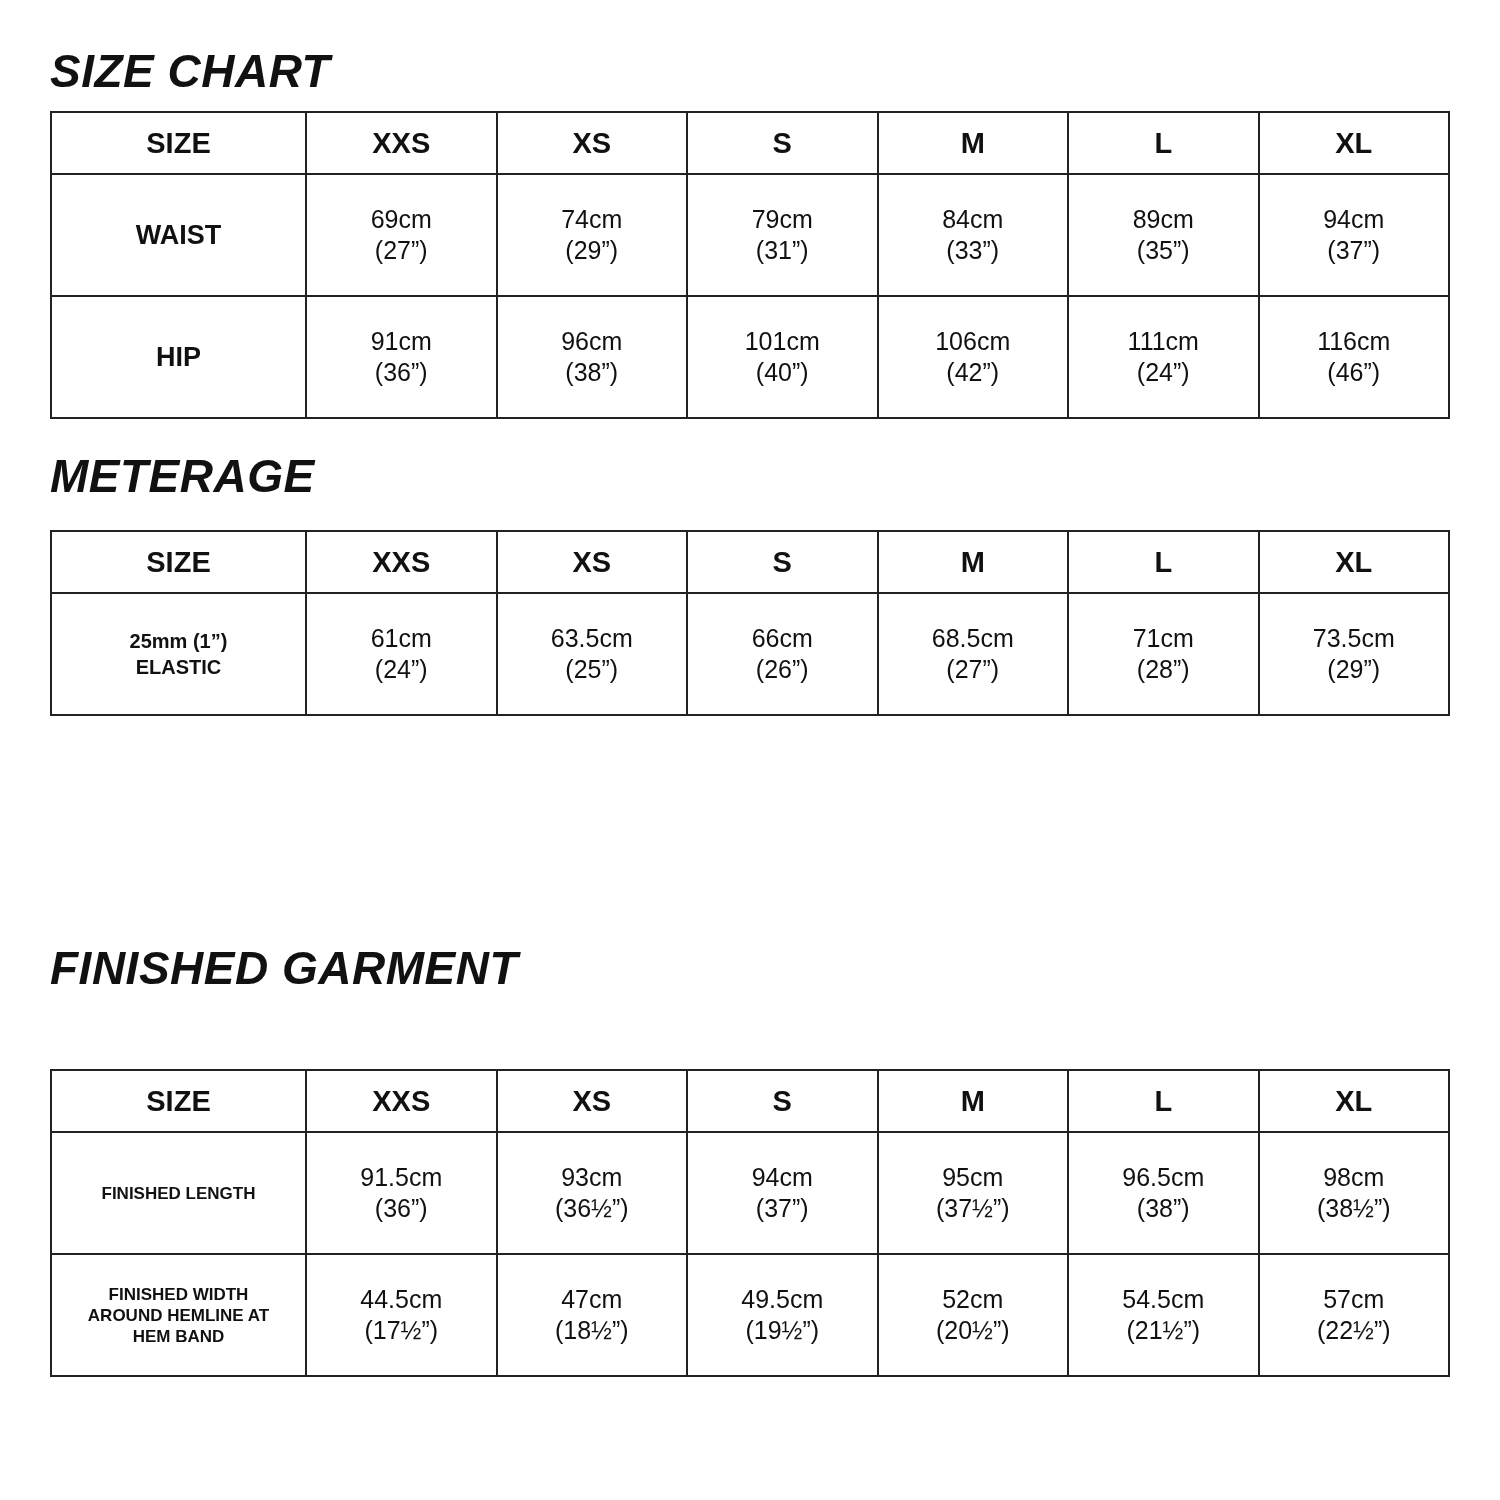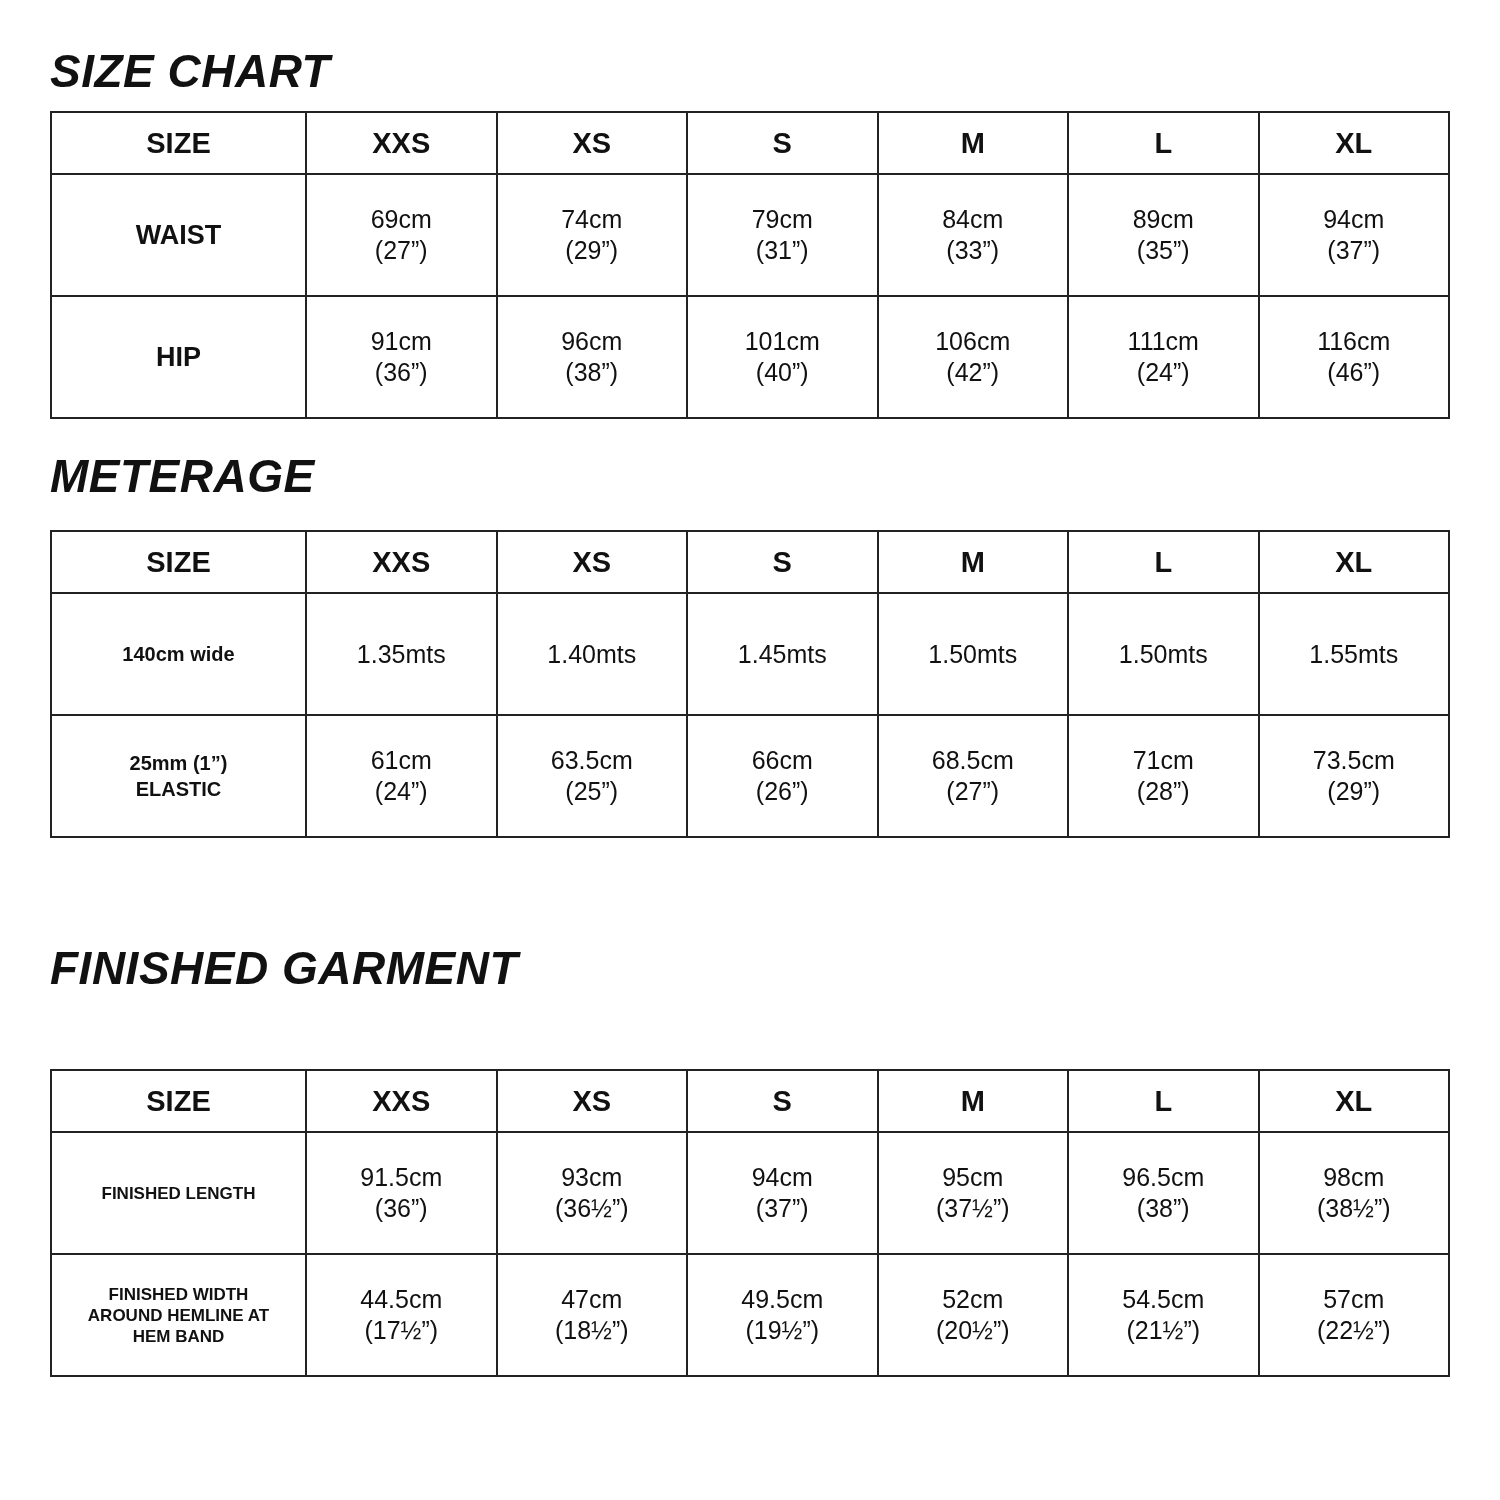--- a/index.html
+++ b/index.html
@@ -118,17 +118,6 @@
     <th>XL</th>
   </tr>
   <tr>
-    <td class="rowhead small">
-          <span class="line">140cm wide</span>
-        </td>
-    <td>1.35mts</td>
-    <td>1.40mts</td>
-    <td>1.45mts</td>
-    <td>1.50mts</td>
-    <td>1.50mts</td>
-    <td>1.55mts</td>
-  </tr>
-  <tr>
     <td class="rowhead small" style="line-height:26px;">
           <span class="line">25mm (1”)</span>
           <span class="line">ELASTIC</span>

